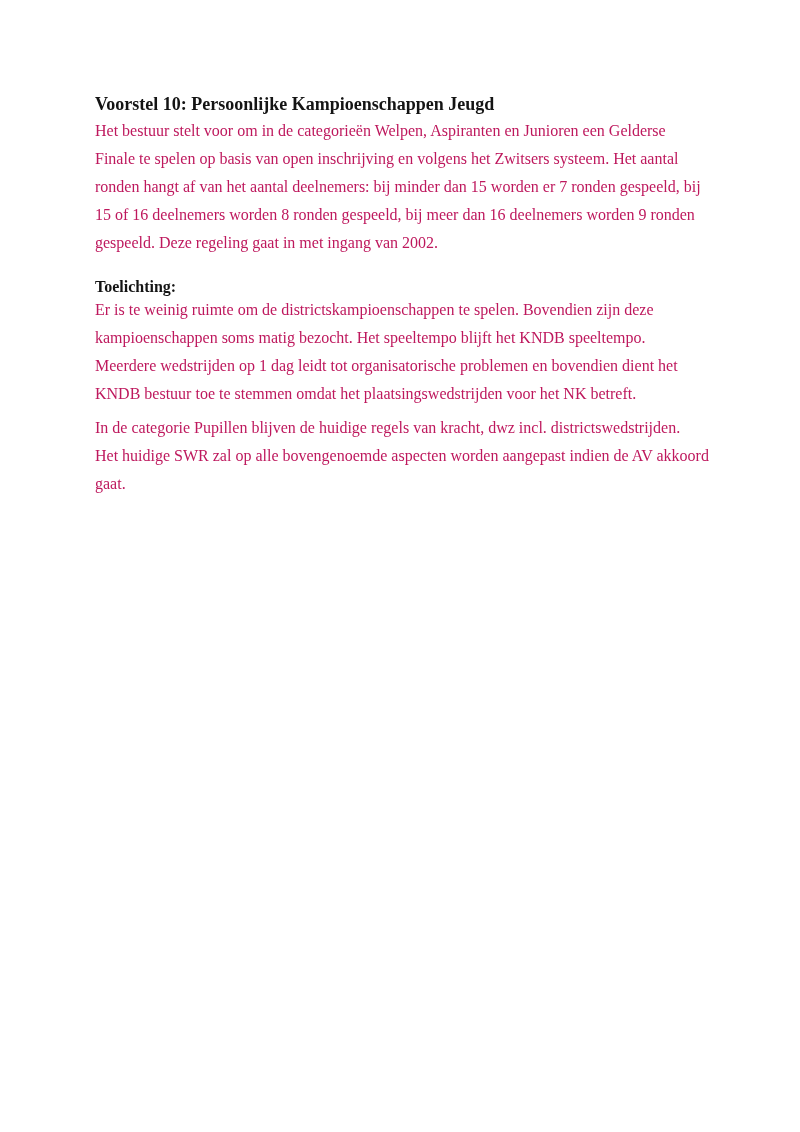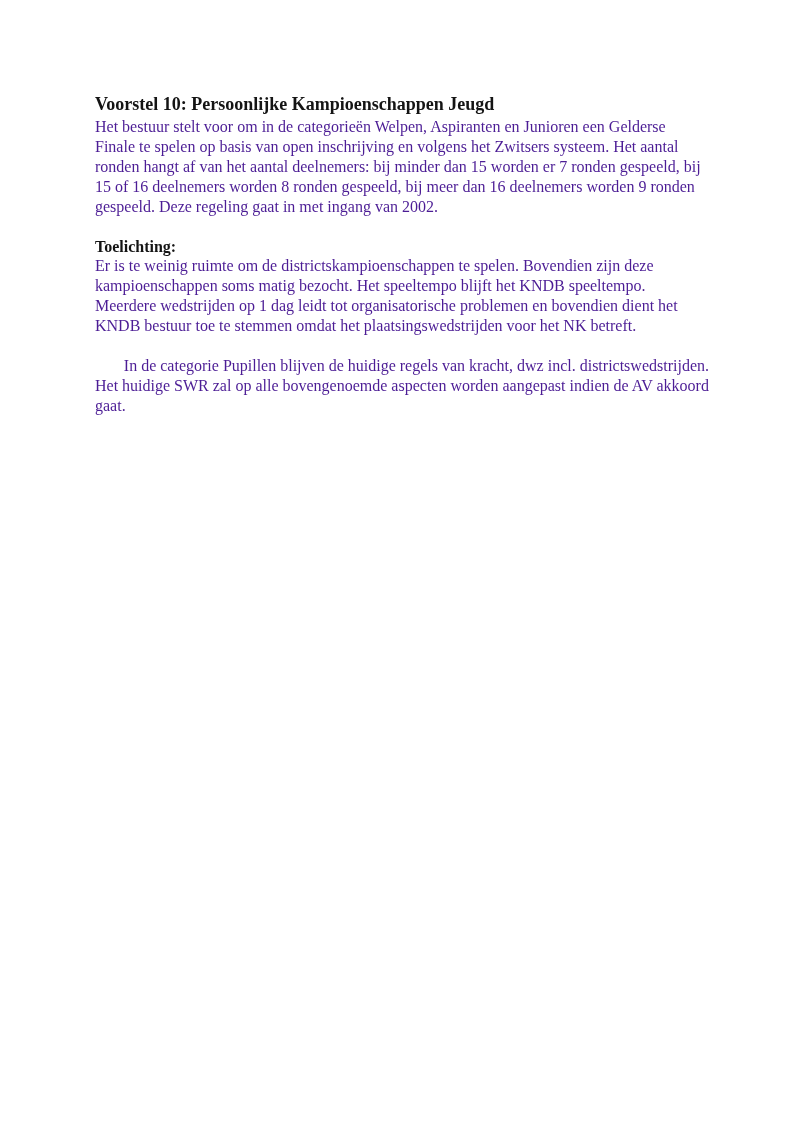--- a/index.html
+++ b/index.html
@@ -33,9 +33,9 @@
   }
   .para {
     font-size: 16px;
-    line-height: 20px;
+    line-height: 28px;
     margin: 0;
-    color: #4c1d95;
+    color: #be185d;
   }
   .section-heading {
     font-size: 16px;

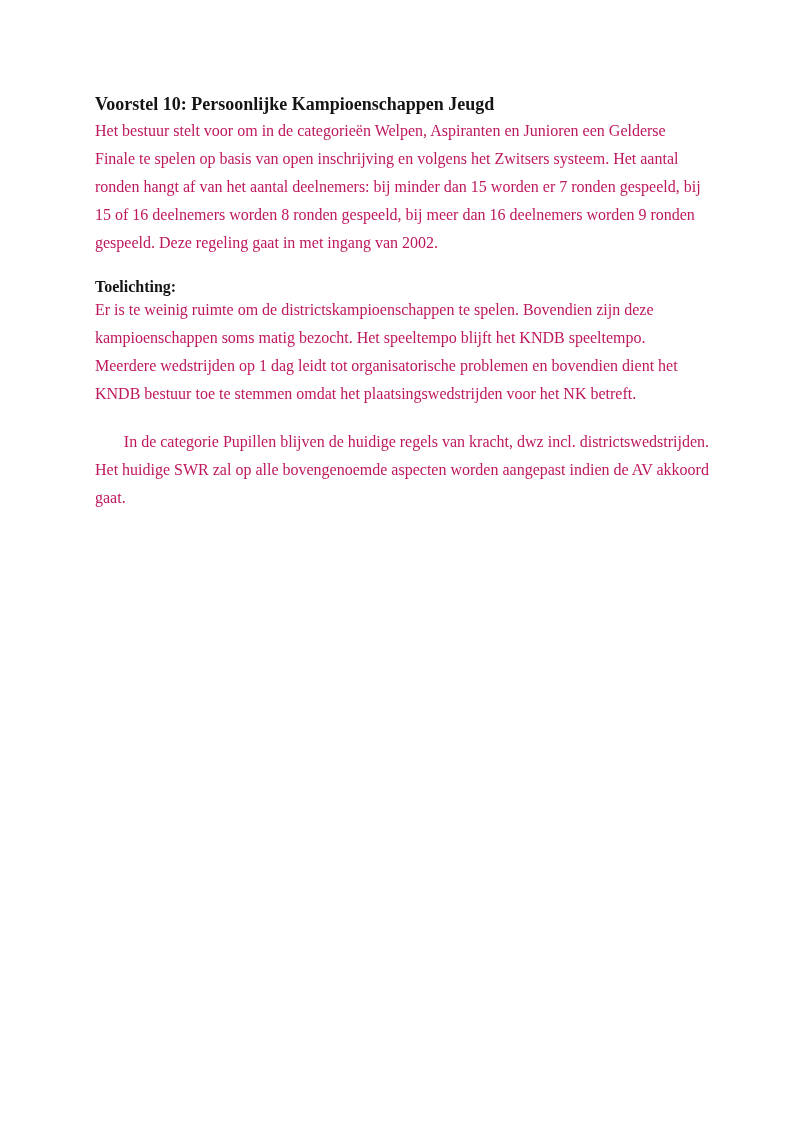--- a/index.html
+++ b/index.html
@@ -45,8 +45,7 @@
     color: #141414;
   }
   .para-pupillen {
-    margin-top: 20px;
-    text-align: right;
+    margin-top: 6px;
   }
   .para-swr {
   }

